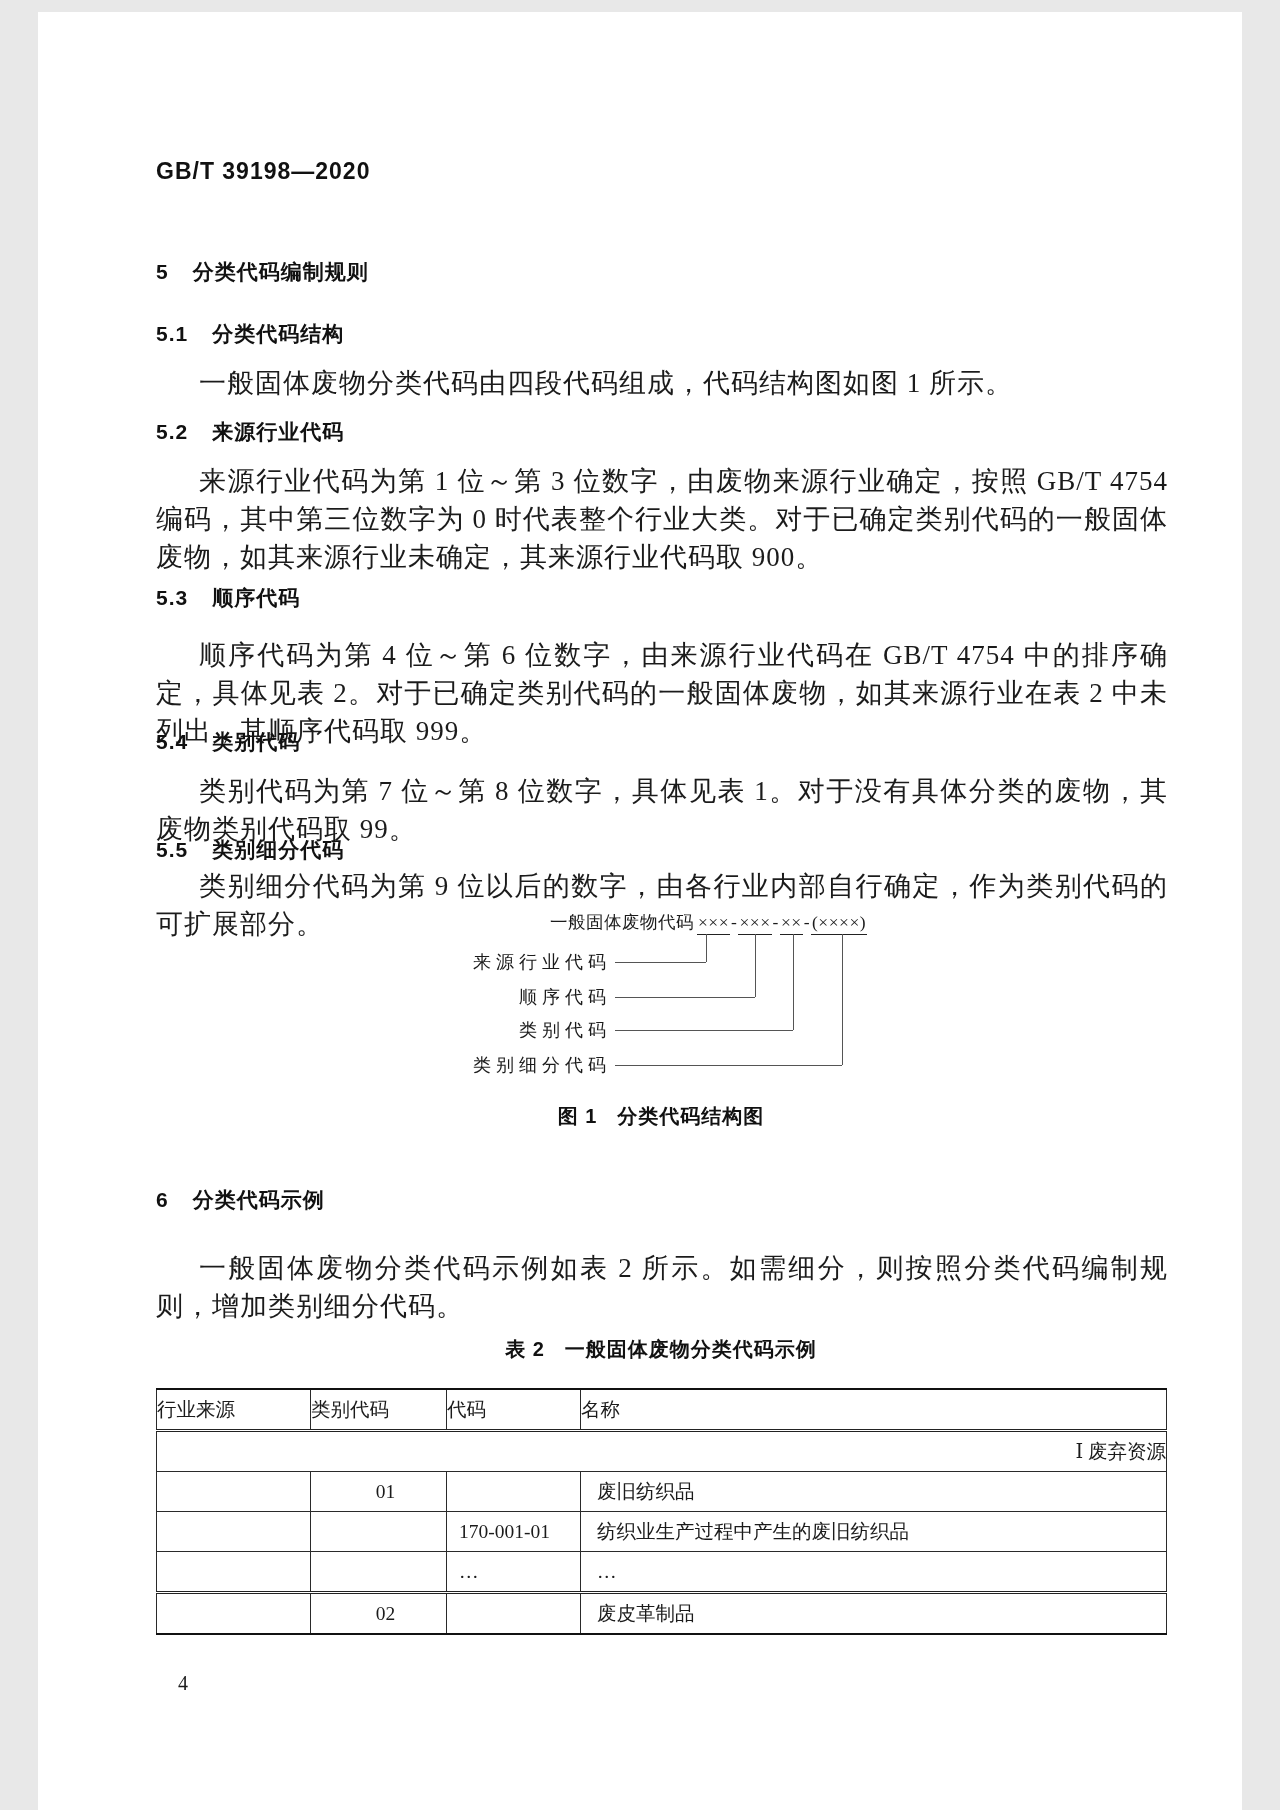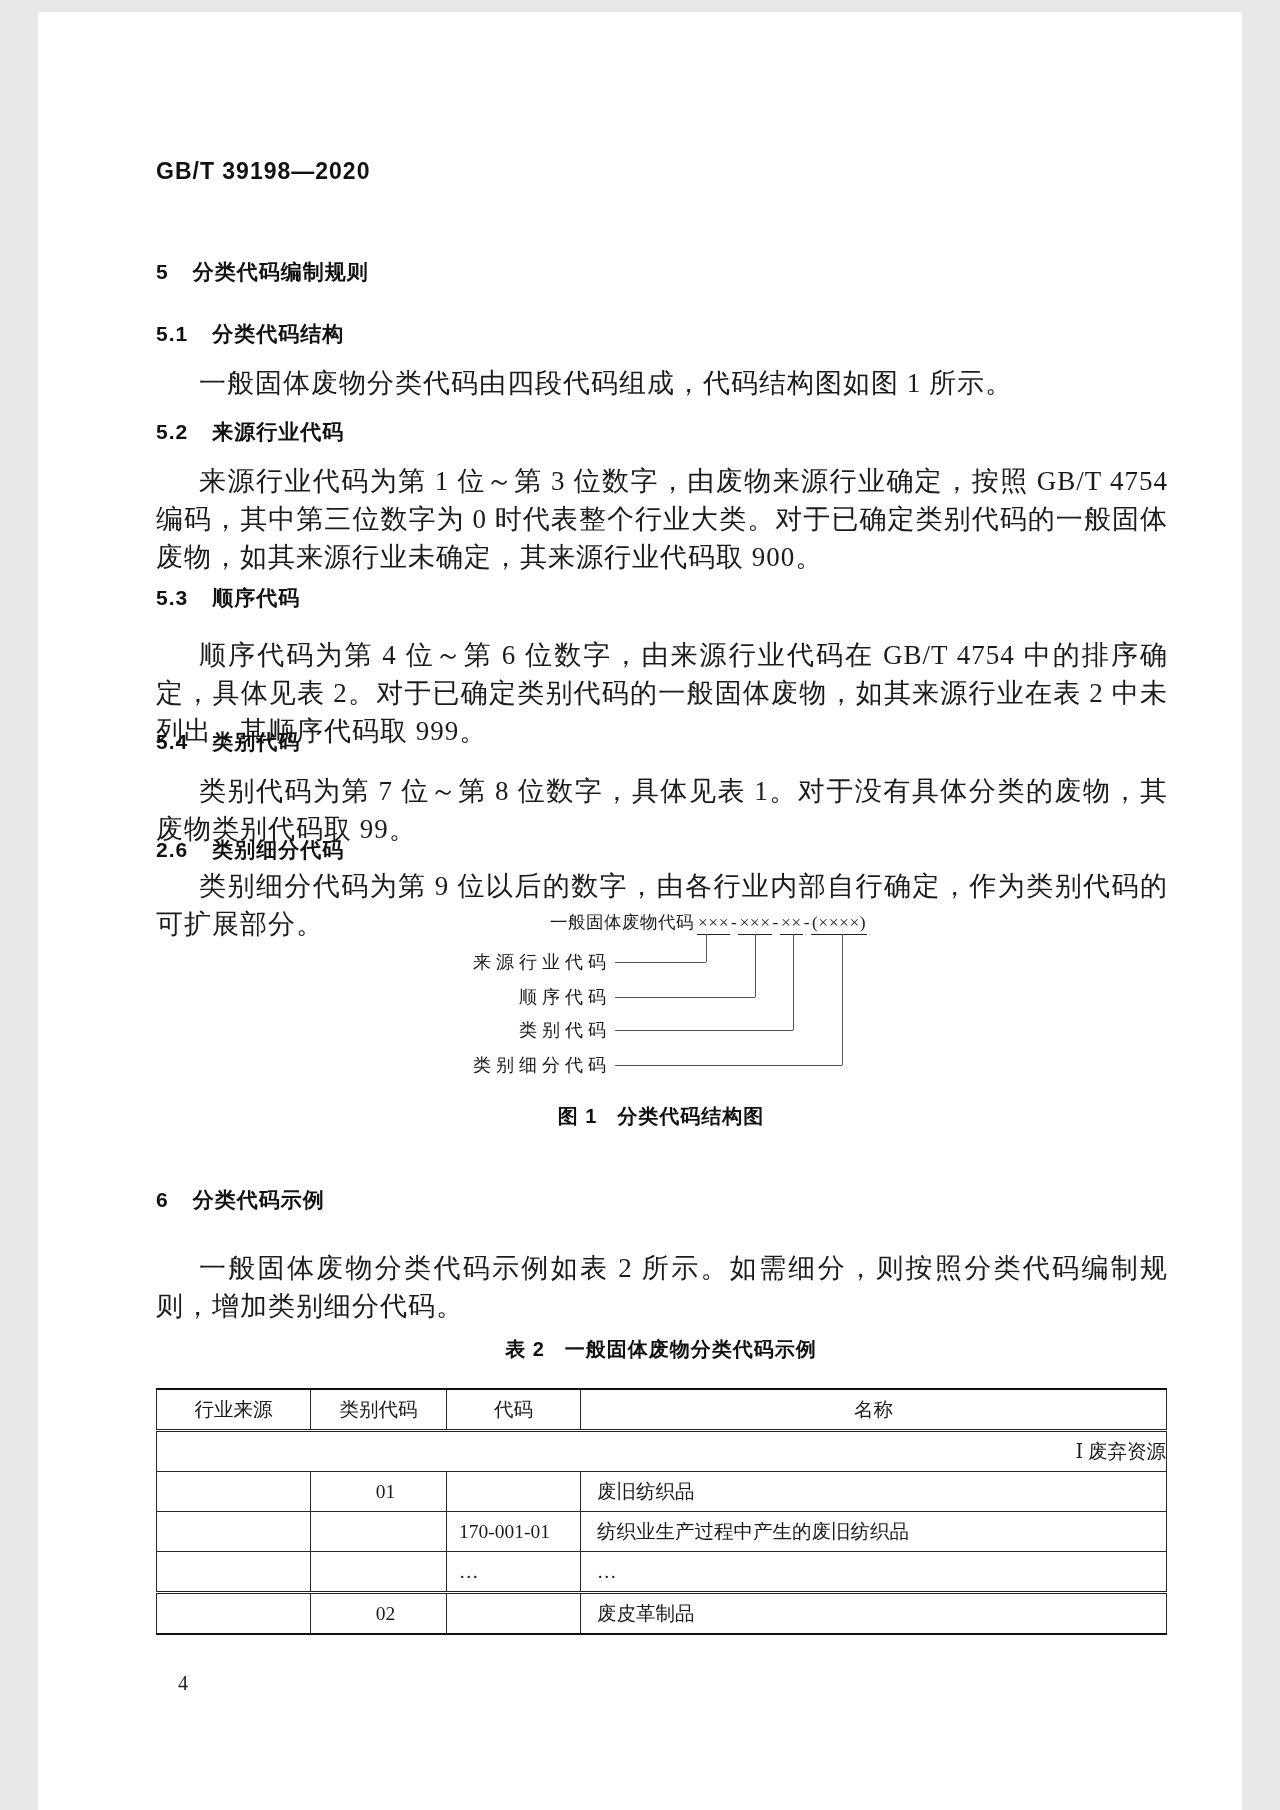--- a/index.html
+++ b/index.html
@@ -92,7 +92,7 @@
   <div class="h" style="top:716px"><span>5.4</span><span class="ht">类别代码</span></div>
   <div class="para" style="top:760px">类别代码为第 7 位～第 8 位数字，具体见表 1。对于没有具体分类的废物，其废物类别代码取 99。</div>
 
-  <div class="h" style="top:824px"><span>2.6</span><span class="ht">类别细分代码</span></div>
+  <div class="h" style="top:824px"><span>5.5</span><span class="ht">类别细分代码</span></div>
   <div class="para" style="top:855px">类别细分代码为第 9 位以后的数字，由各行业内部自行确定，作为类别代码的可扩展部分。</div>
 
   <div class="fig">

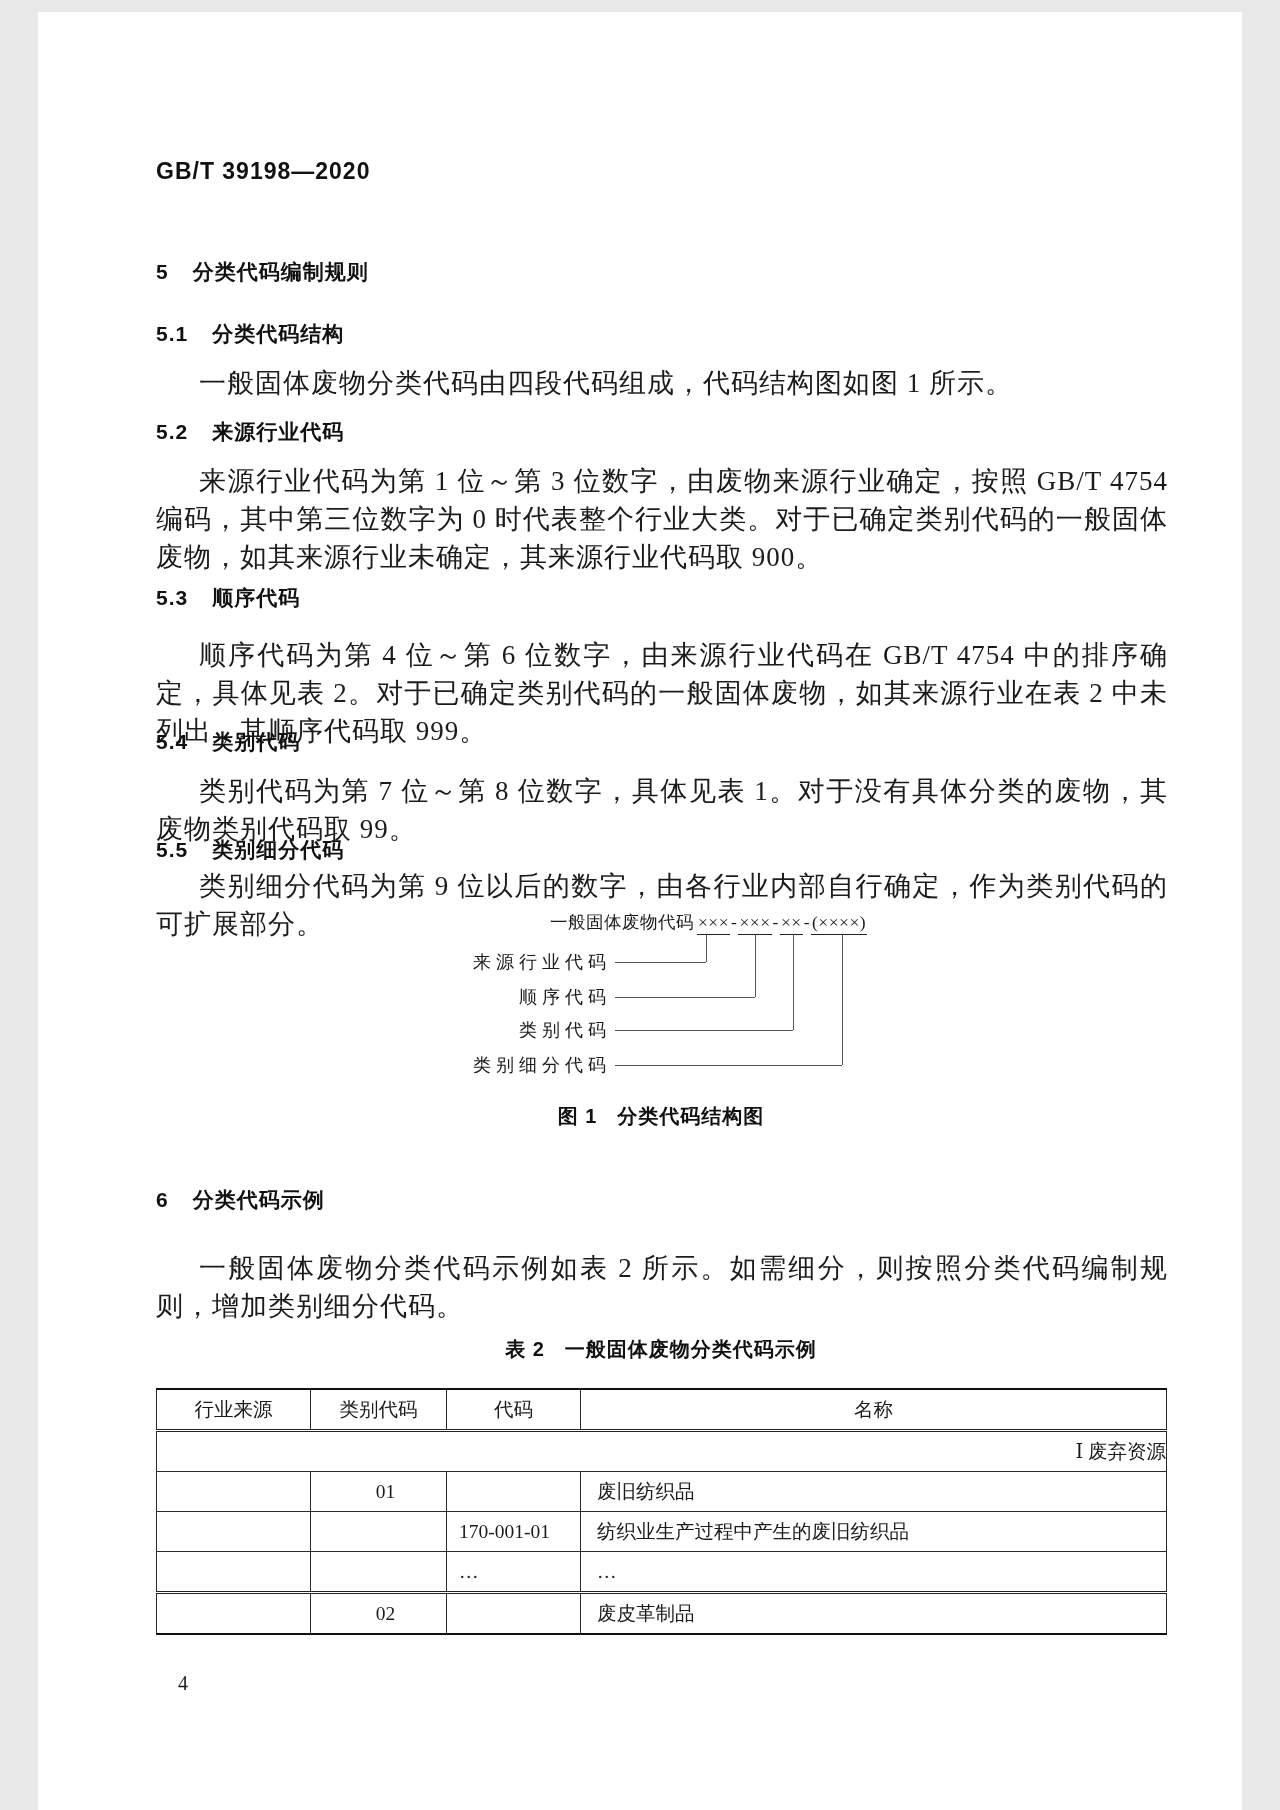--- a/index.html
+++ b/index.html
@@ -62,7 +62,7 @@
     border:1px solid #2a2a2a; height:39px; padding:0;
     font-weight:normal; vertical-align:middle; overflow:hidden; white-space:nowrap;
   }
-  .t2 tr.hdr th { text-align:center; border-bottom:3px double #222; }
+  .t2 tr.hdr th { text-align:left; border-bottom:3px double #222; }
   .t2 td.c1 { padding-left:14px; text-align:left; }
   .t2 td.c2 { padding-left:14px; text-align:center; }
   .t2 td.c3 { padding-left:12px; text-align:left; }

